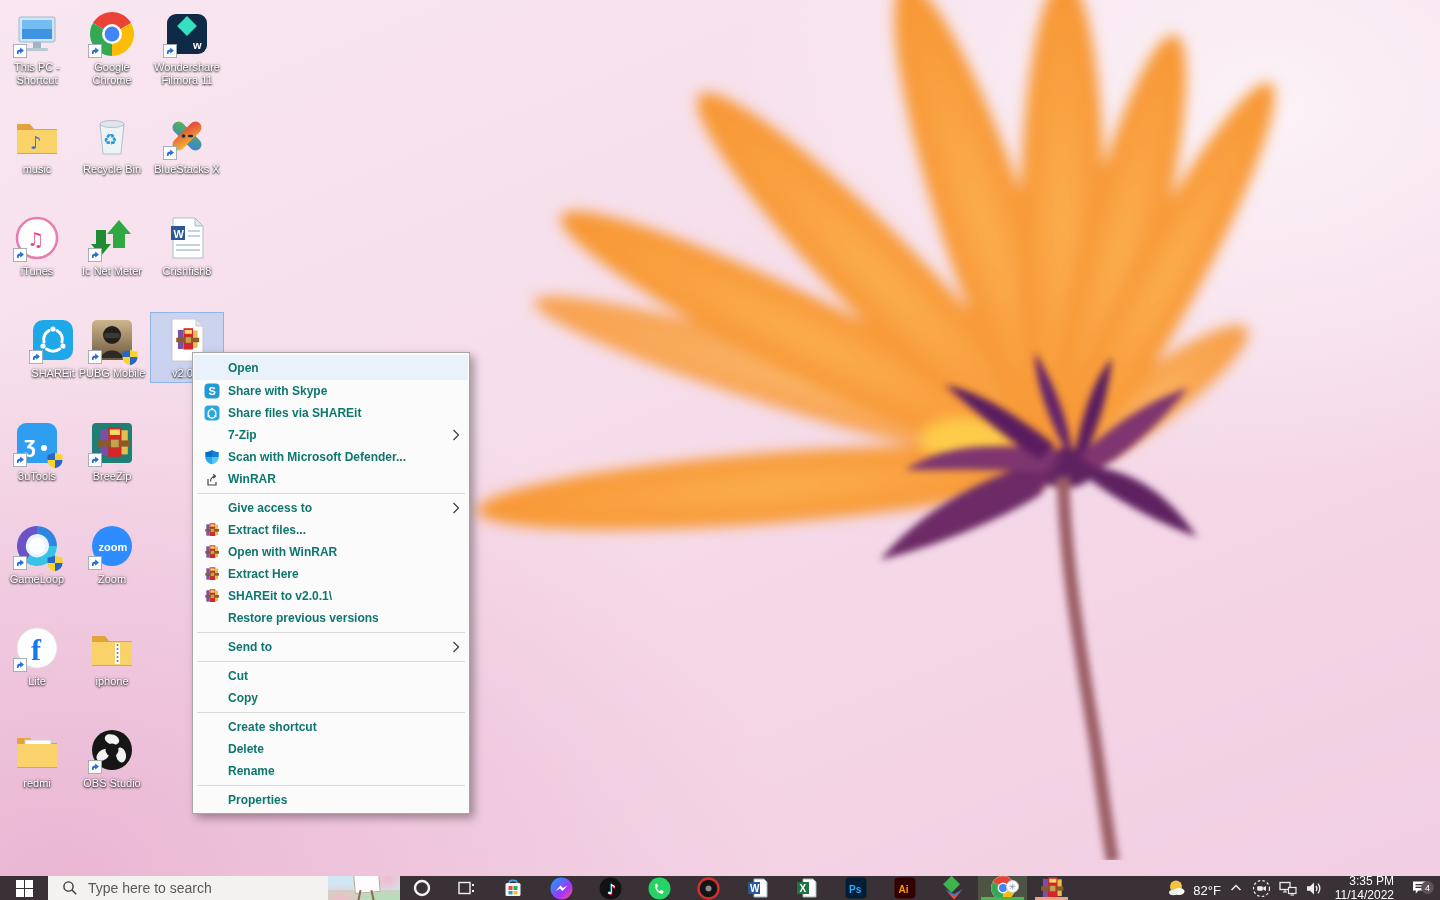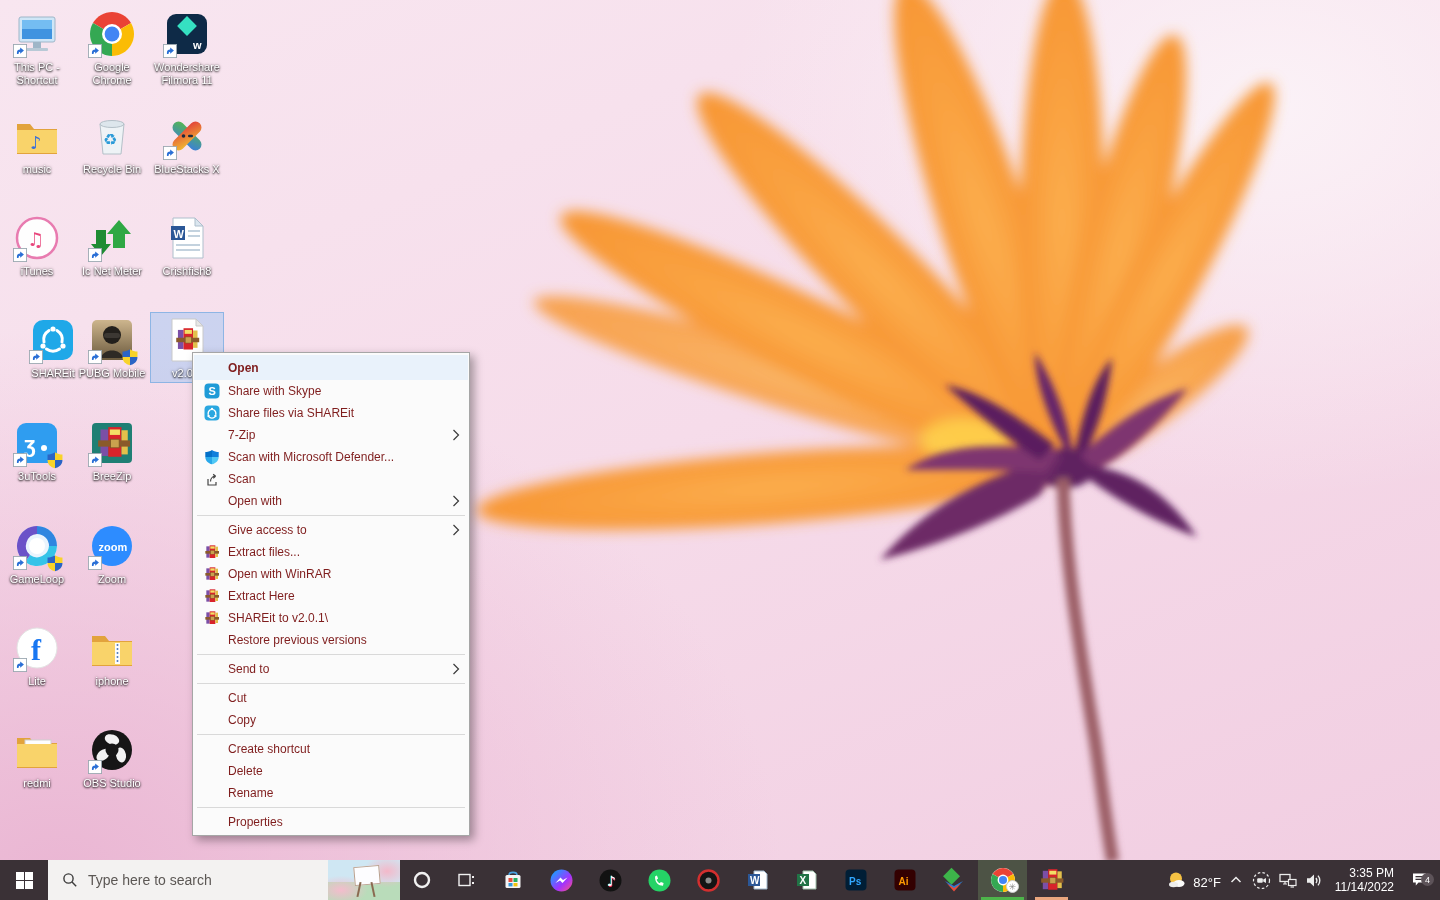--- a/index.html
+++ b/index.html
@@ -28,7 +28,7 @@
   .menu{position:absolute;left:192px;top:352px;width:278px;background:#fbfbfb;
     border:1px solid #a6a6a6;box-shadow:4px 4px 9px rgba(0,0,0,.35);
     padding:2px 1px;box-sizing:border-box;z-index:10;}
-  .mi{display:flex;align-items:center;height:22px;padding:0 8px 0 9px;font-size:12px;color:#7f1d1d;}
+  .mi{display:flex;align-items:center;height:22px;padding:0 8px 0 9px;font-size:12px;color:#0f766e;}
   .mi.hl{height:25px;background:#e9f2fb;}
   .mi.hl .mlabel{font-weight:bold;}
   .mico{width:17px;height:16px;margin-right:8px;flex:0 0 17px;display:flex;align-items:center;justify-content:center;}

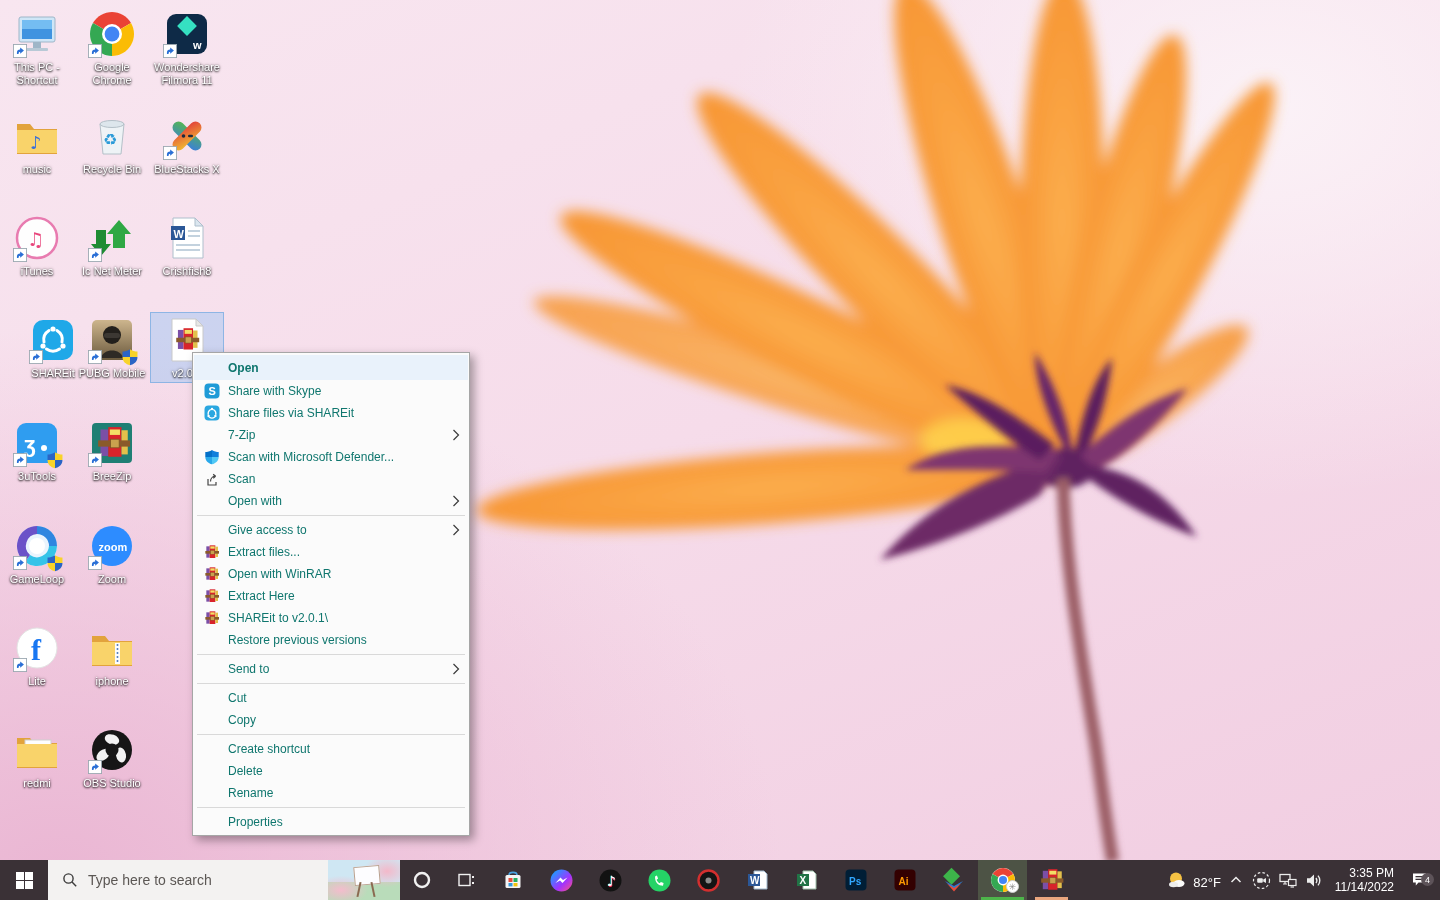--- a/index.html
+++ b/index.html
@@ -32,7 +32,7 @@
   .mi.hl{height:25px;background:#e9f2fb;}
   .mi.hl .mlabel{font-weight:bold;}
   .mico{width:17px;height:16px;margin-right:8px;flex:0 0 17px;display:flex;align-items:center;justify-content:center;}
-  .mlabel{flex:1;white-space:nowrap;overflow:hidden;}
+  .mlabel{flex:1;white-space:nowrap;overflow:hidden;font-weight:bold;}
   .subarr{flex:0 0 10px;display:flex;justify-content:flex-end;}
   .msep{height:1px;background:#d9d9d9;margin:3px 3px;}
 

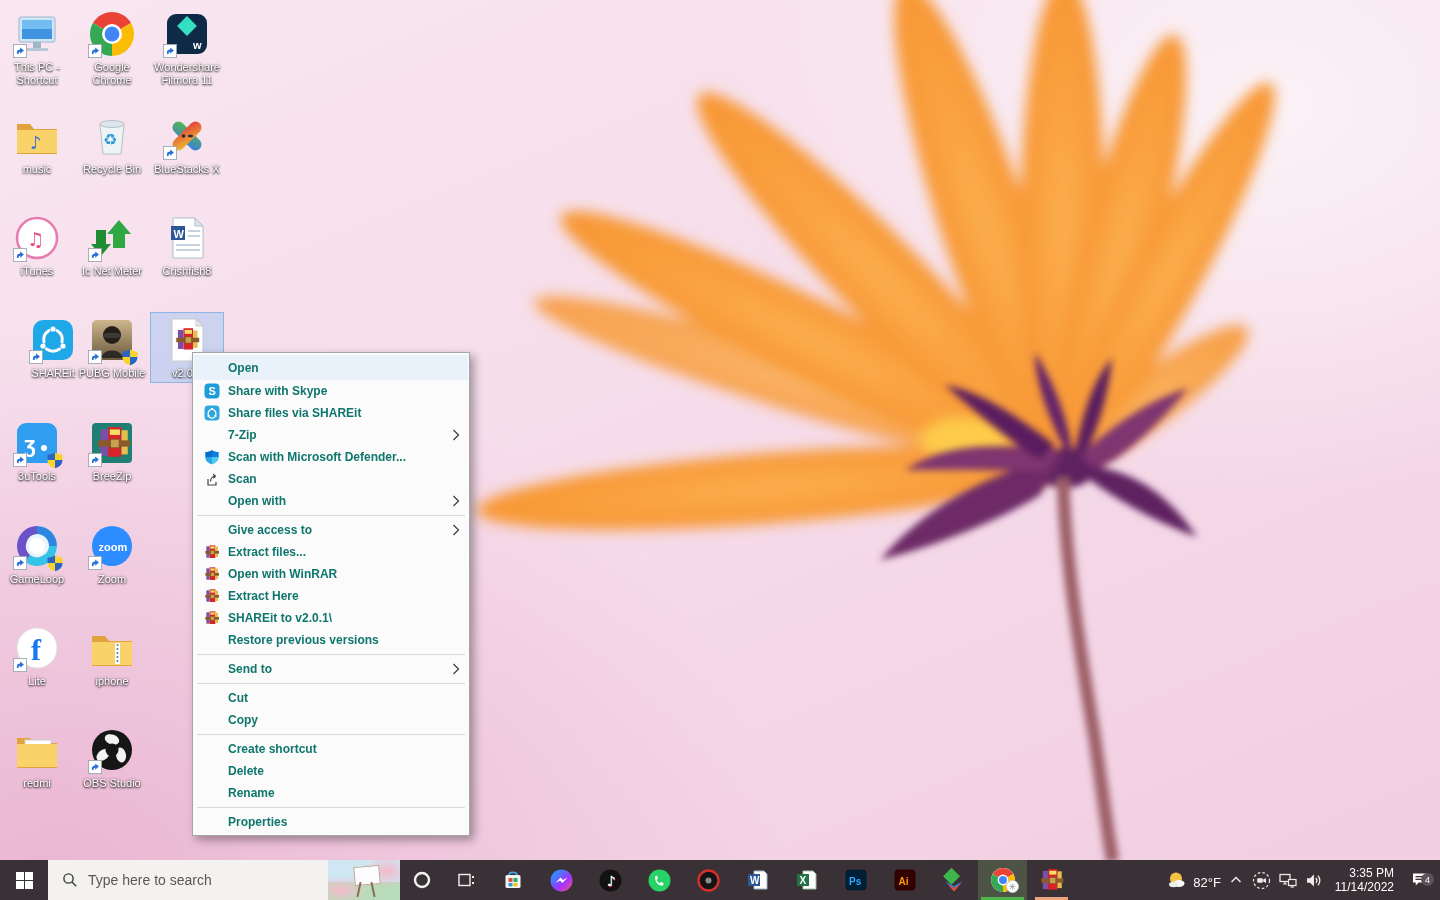--- a/index.html
+++ b/index.html
@@ -520,7 +520,7 @@
             <path d="M11.5 5.2 L9.2 3.2 M11.5 5.2 L9.2 7.2"></path>
           </svg>
       </span>
-      <span class="mlabel">Scan</span>
+      <span class="mlabel">WinRAR</span>
     </div>
 
     <div class="mi">

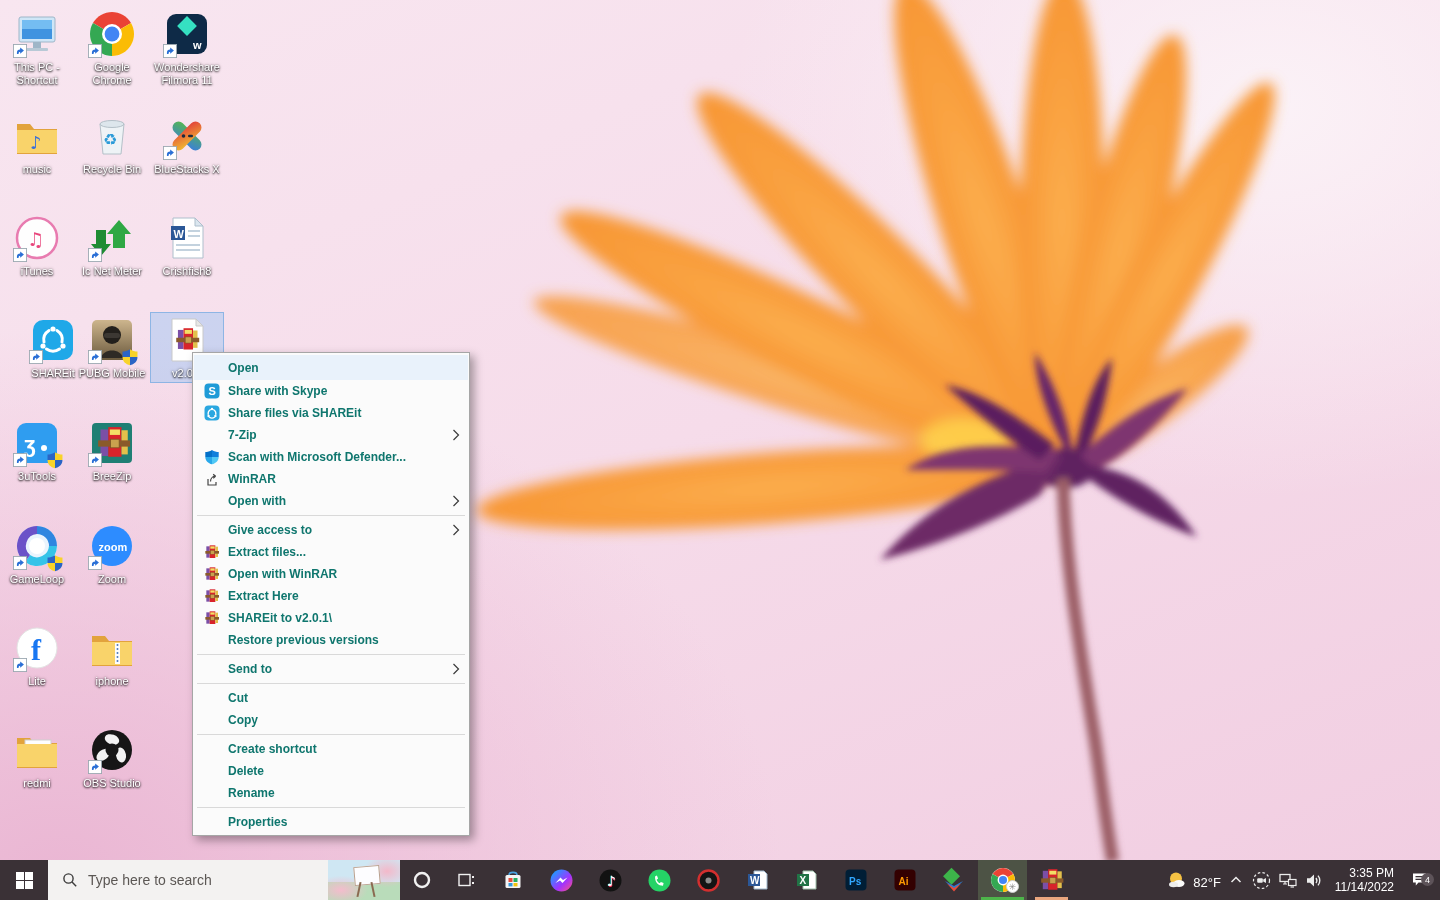--- a/index.html
+++ b/index.html
@@ -523,15 +523,6 @@
       <span class="mlabel">WinRAR</span>
     </div>
 
-    <div class="mi">
-      <span class="mico"></span>
-      <span class="mlabel">Open with</span>
-      <span class="subarr">
-          <svg width="8" height="12" viewBox="0 0 8 12">
-            <path d="M1.5 1 L6.5 6 L1.5 11" stroke="#3a3a3a" stroke-width="1.2" fill="none"></path>
-          </svg>
-        </span>
-    </div>
 
     <div class="msep"></div>
 

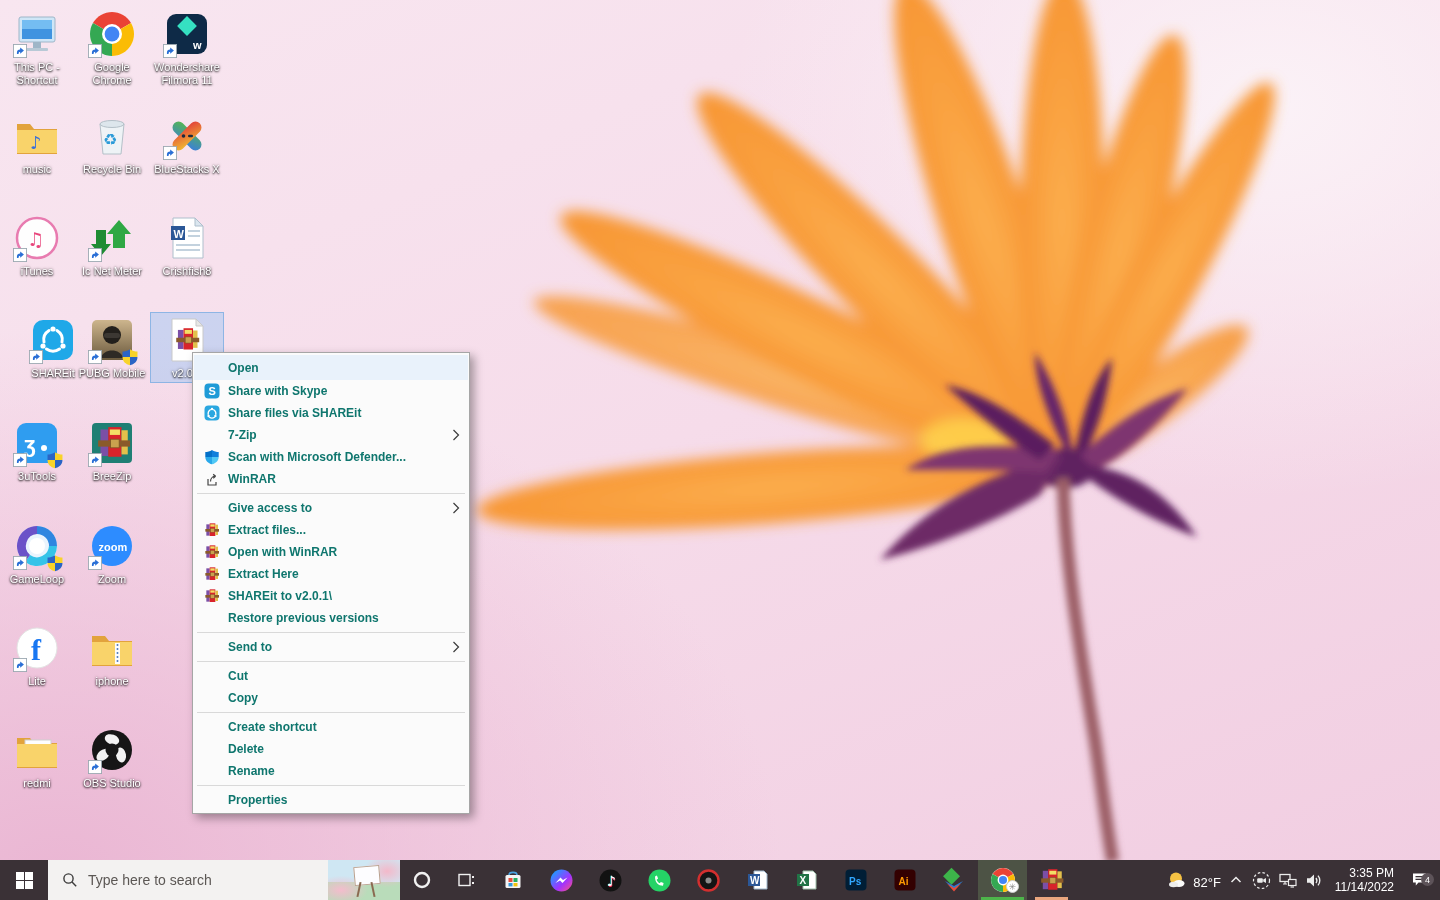--- a/index.html
+++ b/index.html
@@ -37,7 +37,7 @@
   .msep{height:1px;background:#d9d9d9;margin:3px 3px;}
 
   
-  .taskbar{position:absolute;left:0;bottom:0;width:1440px;height:40px;background:#3a3136;
+  .taskbar{position:absolute;left:0;bottom:0;width:1440px;height:24px;background:#3a3136;
     display:flex;align-items:stretch;z-index:30;color:#ececec;}
   .tb-start{width:48px;display:flex;align-items:center;justify-content:center;}
   .tb-search{width:352px;background:#f3f2f1;display:flex;align-items:center;overflow:hidden;}

